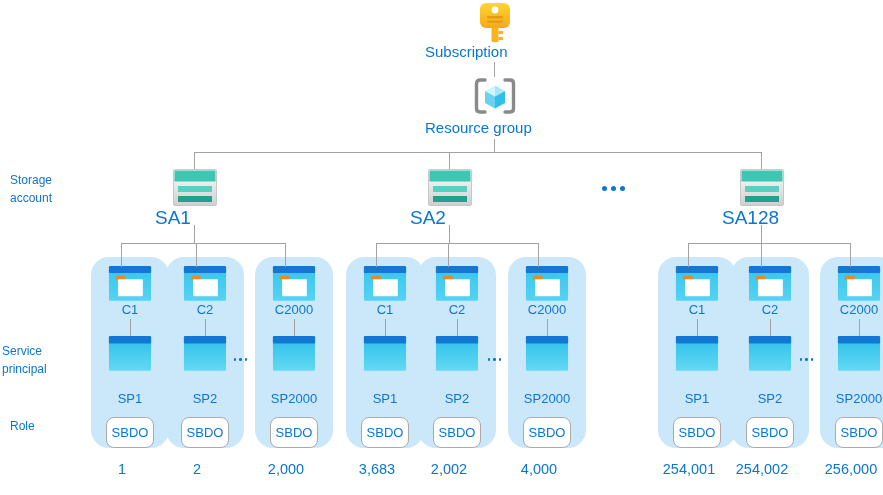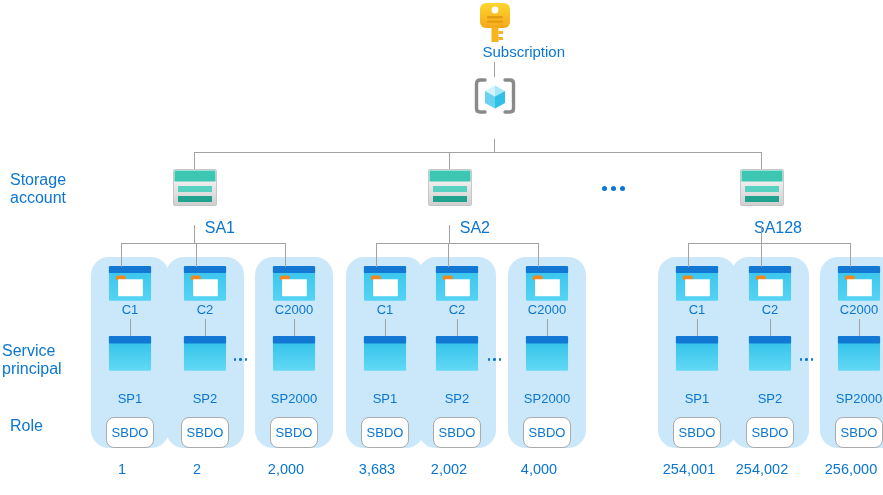--- a/index.html
+++ b/index.html
@@ -9,7 +9,7 @@
   }
   .lbl{position:absolute;color:#0b76d1;}
   .node-lbl{font-size:16px;text-align:right;margin-top:12px;}
-  .top-lbl{font-size:15px;text-align:right;}
+  .top-lbl{font-size:15px;text-align:left;}
   .row-lbl{font-size:16px;line-height:18px;}
   .num-lbl{font-size:14.5px;text-align:center;}
   .ln{position:absolute;background:#a2a2a2;}

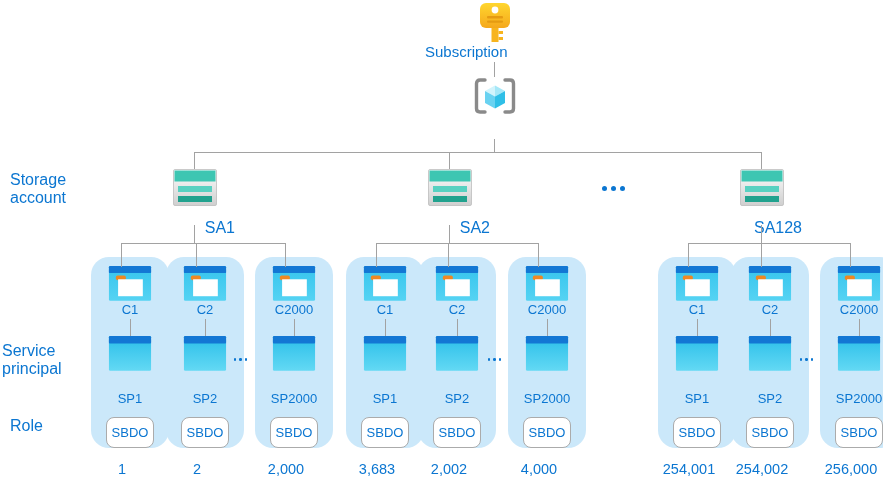--- a/index.html
+++ b/index.html
@@ -80,6 +80,7 @@
     <polygon points="12,14 22,19.5 22,31.5 12,26" fill="#69D2F1"></polygon>
     <polygon points="32,14 22,19.5 22,31.5 32,26" fill="#2FBFE7"></polygon>
   </svg>
+  <div class="lbl top-lbl" style="left:425px;top:119px;width:140px">Resource group</div>
 
   <div class="ln v" style="left:494px;top:139px;height:13px"></div>
   <div class="ln h" style="left:195px;top:152px;width:567px"></div>

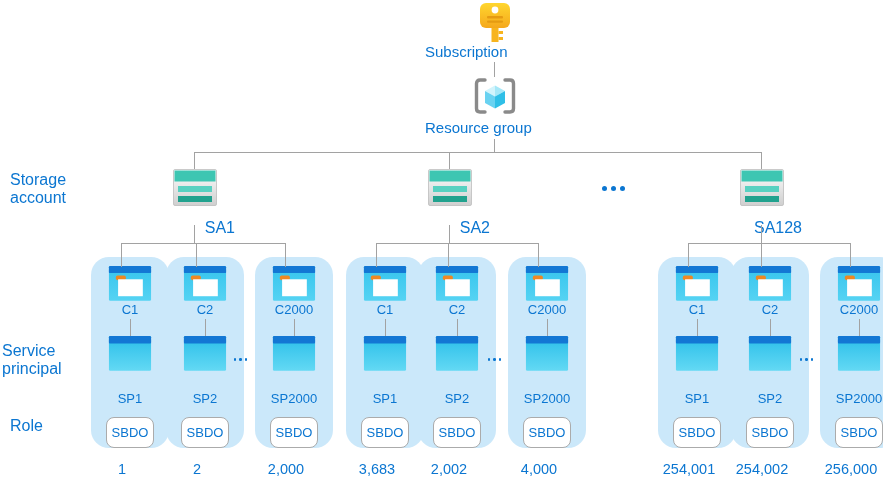--- a/index.html
+++ b/index.html
@@ -10,7 +10,7 @@
   .lbl{position:absolute;color:#0b76d1;}
   .node-lbl{font-size:16px;text-align:right;margin-top:12px;}
   .top-lbl{font-size:15px;text-align:left;}
-  .row-lbl{font-size:16px;line-height:18px;}
+  .row-lbl{font-size:12px;line-height:18px;}
   .num-lbl{font-size:14.5px;text-align:center;}
   .ln{position:absolute;background:#a2a2a2;}
   .v{width:1px;}

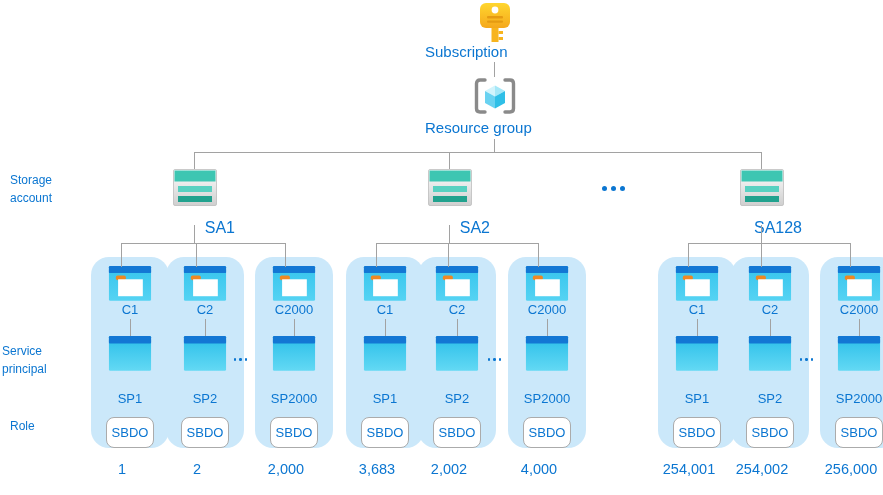--- a/index.html
+++ b/index.html
@@ -8,7 +8,7 @@
     font-family:"Liberation Sans",sans-serif;color:#0b76d1;
   }
   .lbl{position:absolute;color:#0b76d1;}
-  .node-lbl{font-size:16px;text-align:right;margin-top:12px;}
+  .node-lbl{font-size:19px;text-align:left;}
   .top-lbl{font-size:15px;text-align:left;}
   .row-lbl{font-size:12px;line-height:18px;}
   .num-lbl{font-size:14.5px;text-align:center;}

